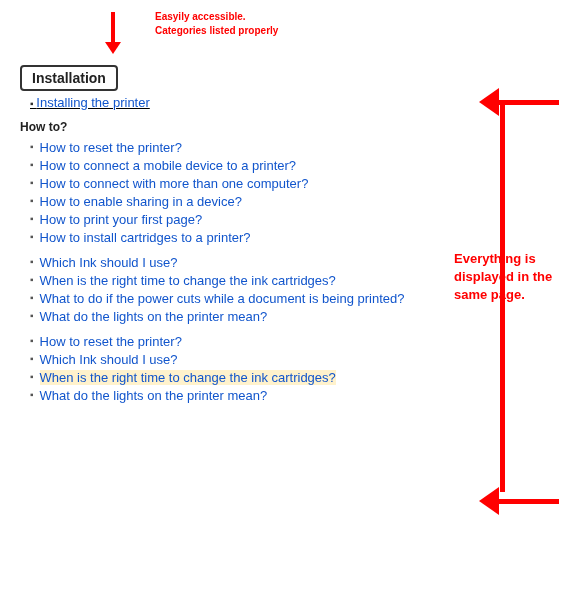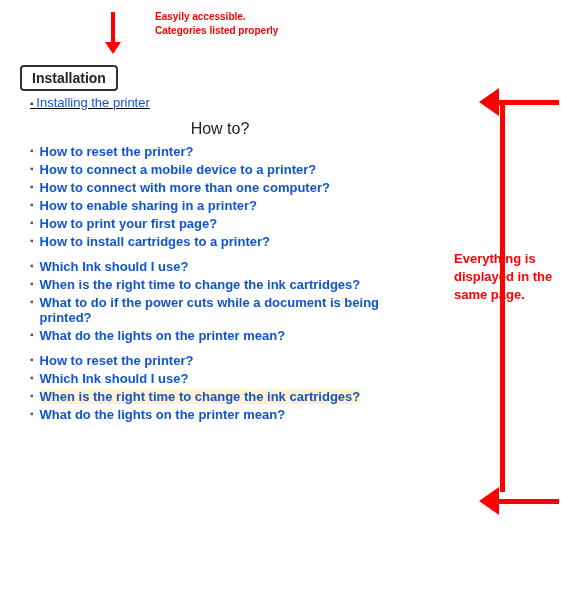--- a/index.html
+++ b/index.html
@@ -137,12 +137,11 @@
     }
 
     .section-title {
-      font-size: 16px;
-      font-weight: normal;
+      font-size: 12px;
+      font-weight: bold;
       color: #222;
       margin-top: 10px;
       margin-bottom: 6px;
-      text-align: center;
     }
     .section-list {
       list-style: none;

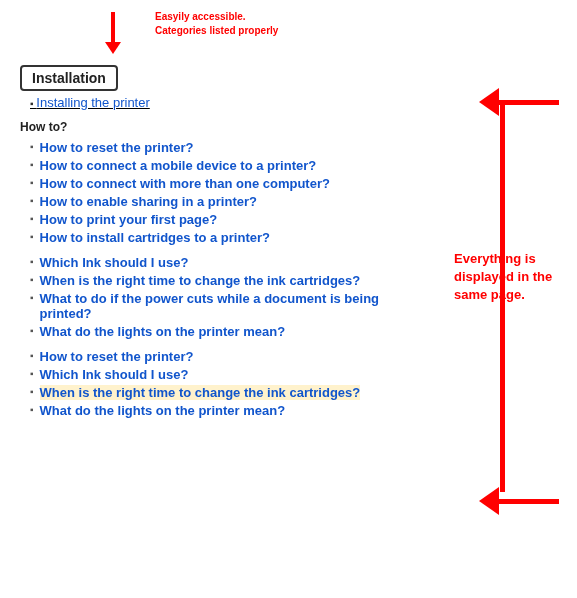--- a/index.html
+++ b/index.html
@@ -164,7 +164,6 @@
     .section-list li a {
       color: #1155cc;
       text-decoration: none;
-      font-weight: bold;
     }
   </style>
 </head>

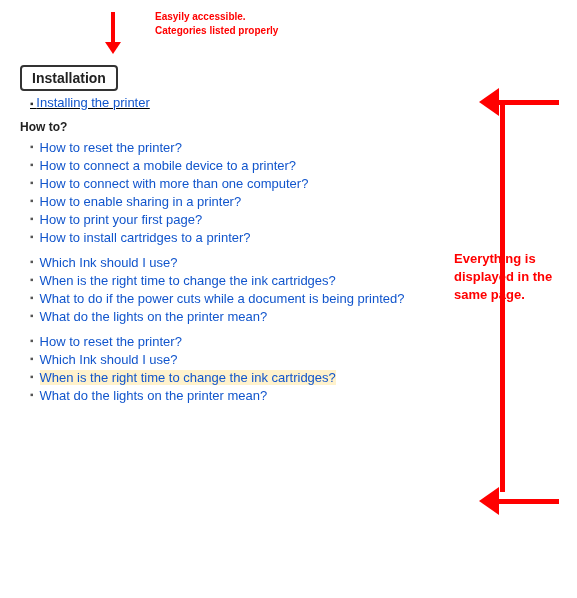--- a/index.html
+++ b/index.html
@@ -217,7 +217,7 @@
           <a href="#">How to connect with more than one computer?</a>
         </li>
       <li>
-          <a href="#">How to enable sharing in a printer?</a>
+          <a href="#">How to enable sharing in a device?</a>
         </li>
       <li>
           <a href="#">How to print your first page?</a>

